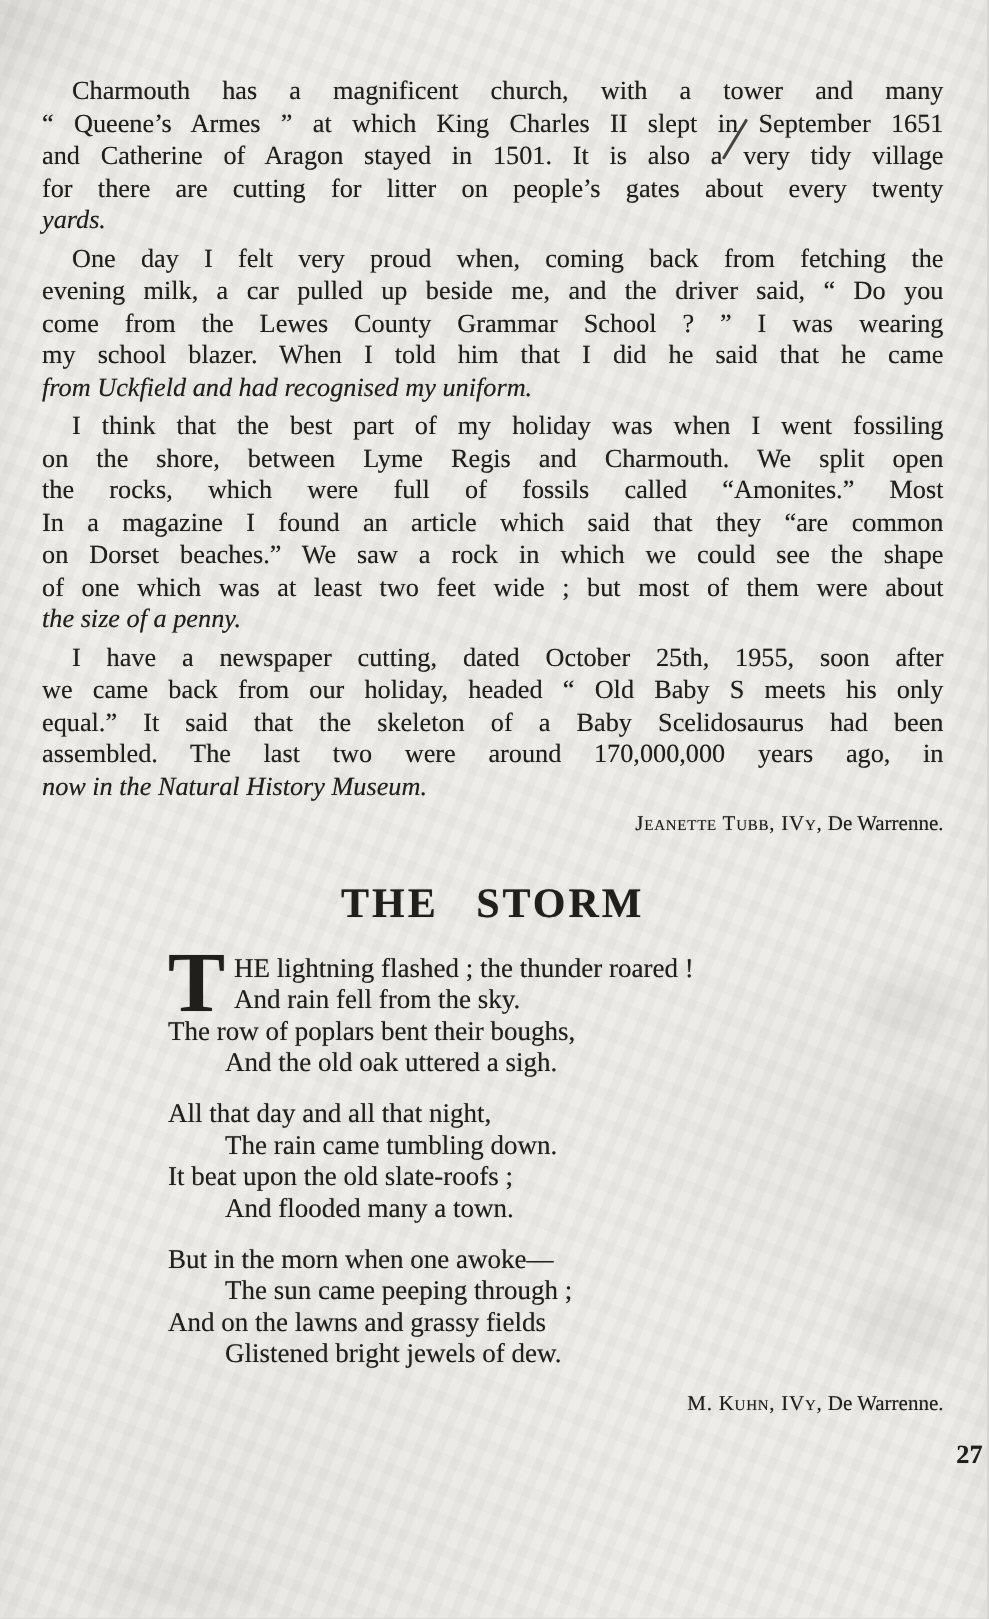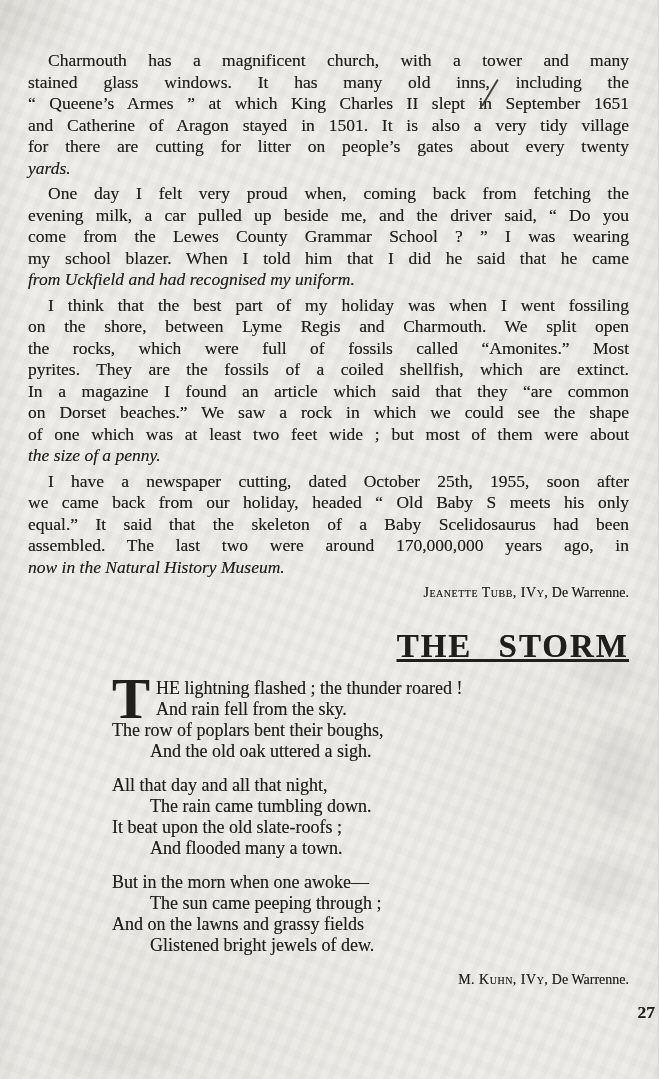--- a/index.html
+++ b/index.html
@@ -86,7 +86,6 @@
     <article>
       <div class="para">
           <div class="line">Charmouth has a magnificent church, with a tower and many</div>
-          <div class="line">stained glass windows.  It has many old inns, including the</div>
           <div class="line">“ Queene’s Armes ” at which King Charles II slept in September 1651</div>
           <div class="line">and Catherine of Aragon stayed in 1501.  It is also a very tidy village</div>
           <div class="line">for there are cutting for litter on people’s gates about every twenty</div>

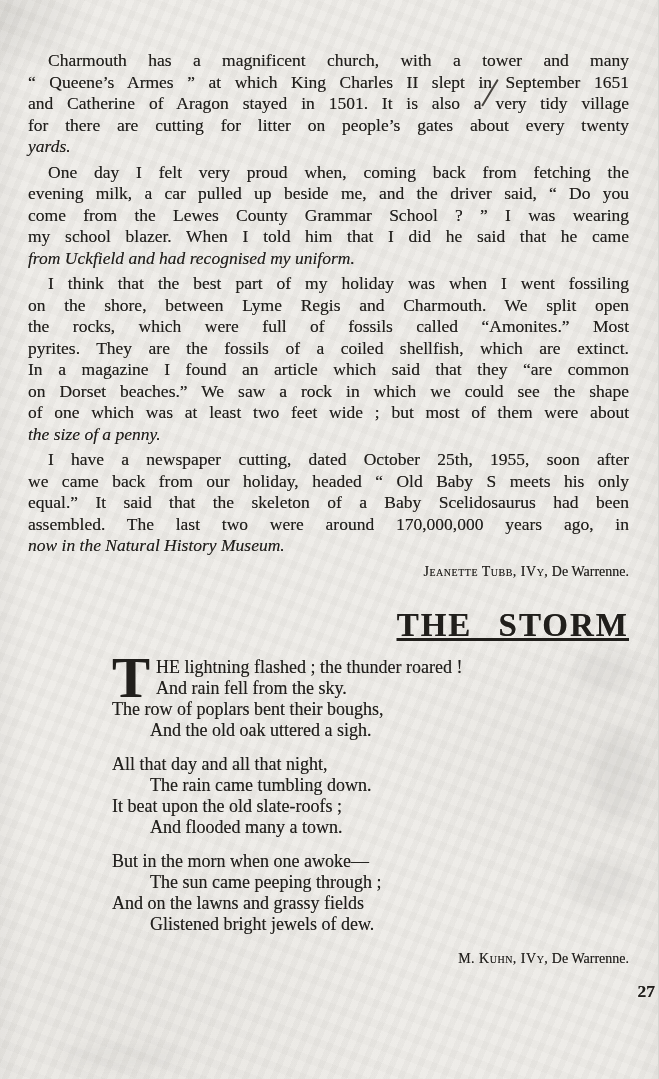--- a/index.html
+++ b/index.html
@@ -102,7 +102,6 @@
           <div class="line">I think that the best part of my holiday was when I went fossiling</div>
           <div class="line">on the shore, between Lyme Regis and Charmouth.  We split open</div>
           <div class="line">the rocks, which were full of fossils called “Amonites.”  Most</div>
-          <div class="line">pyrites.  They are the fossils of a coiled shellfish, which are extinct.</div>
           <div class="line">In a magazine I found an article which said that they “are common</div>
           <div class="line">on Dorset beaches.”  We saw a rock in which we could see the shape</div>
           <div class="line">of one which was at least two feet wide ;  but most of them were about</div>

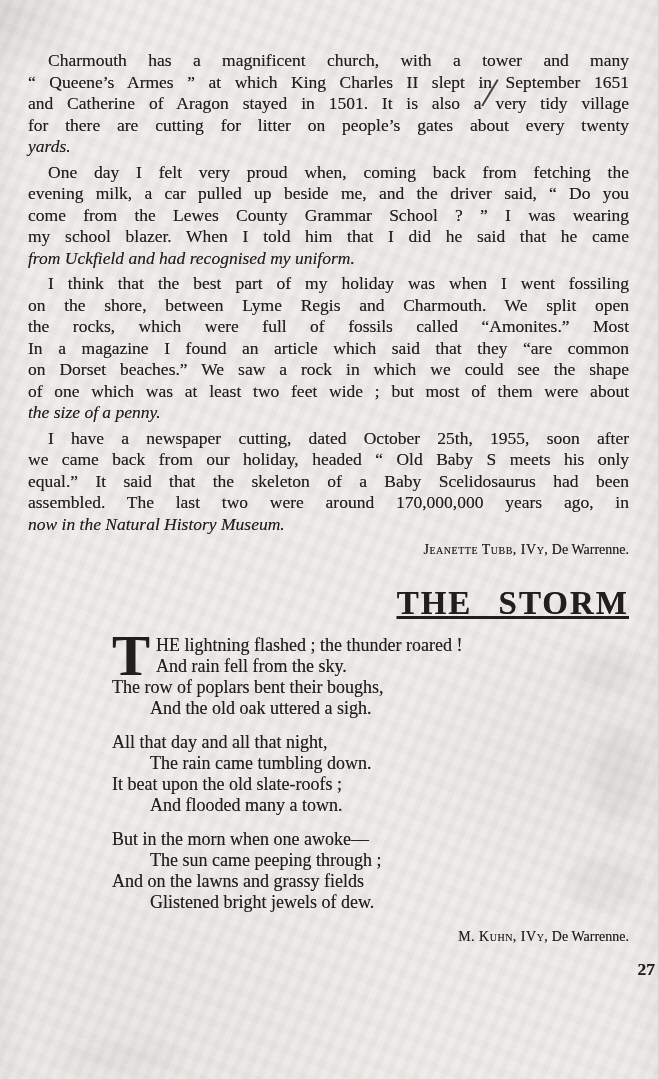--- a/index.html
+++ b/index.html
@@ -39,10 +39,9 @@
   
   .poem-title{
     margin:23px 0 13px 0;
-    font-size:33px;line-height:38px;font-weight:bold;
-    text-align:right;letter-spacing:2px;word-spacing:16px;
+    font-size:28px;line-height:38px;font-weight:bold;
+    text-align:center;letter-spacing:2px;word-spacing:16px;
     text-shadow:0 0 0.6px rgba(33,31,28,0.6);
-    text-decoration:underline;
   }
   .poem-body{padding-left:84px;font-size:18px;line-height:21px;
              text-shadow:0 0 0.5px rgba(33,31,28,0.55);}

